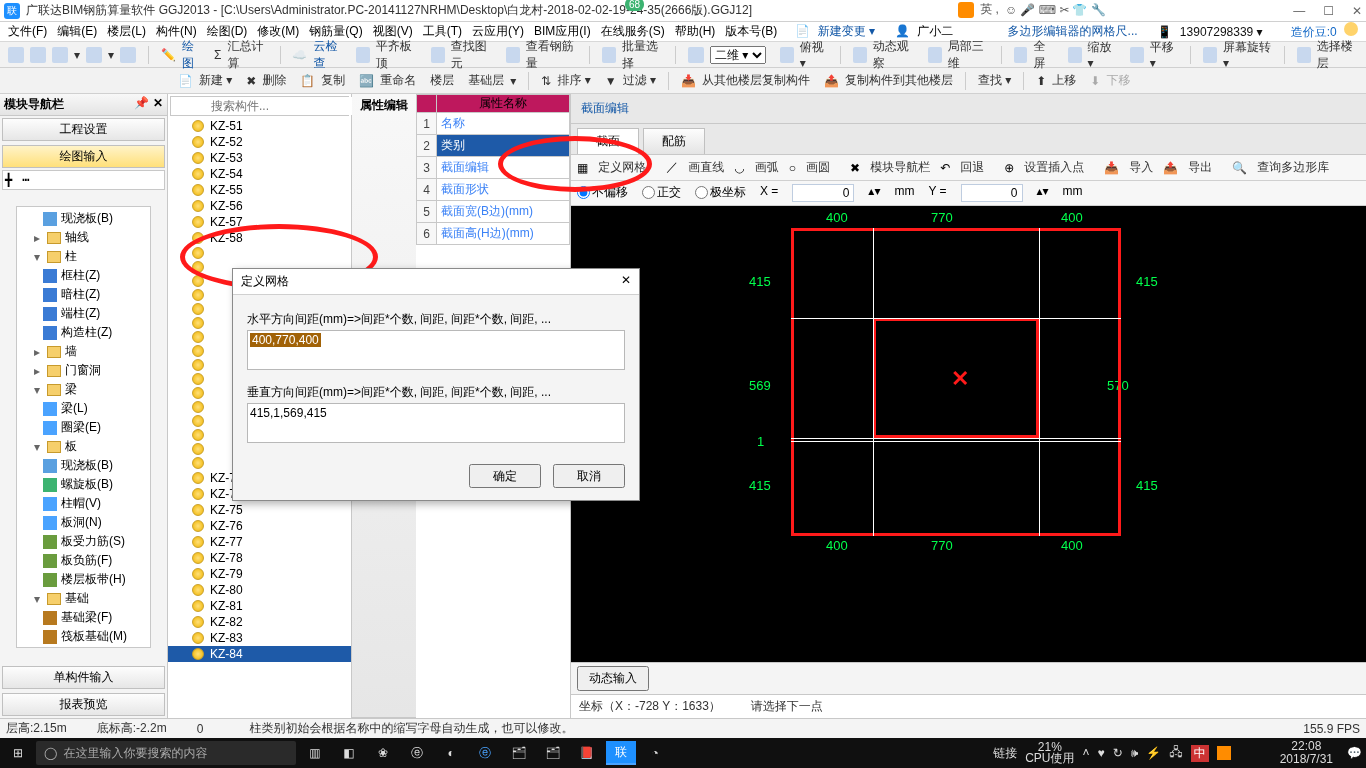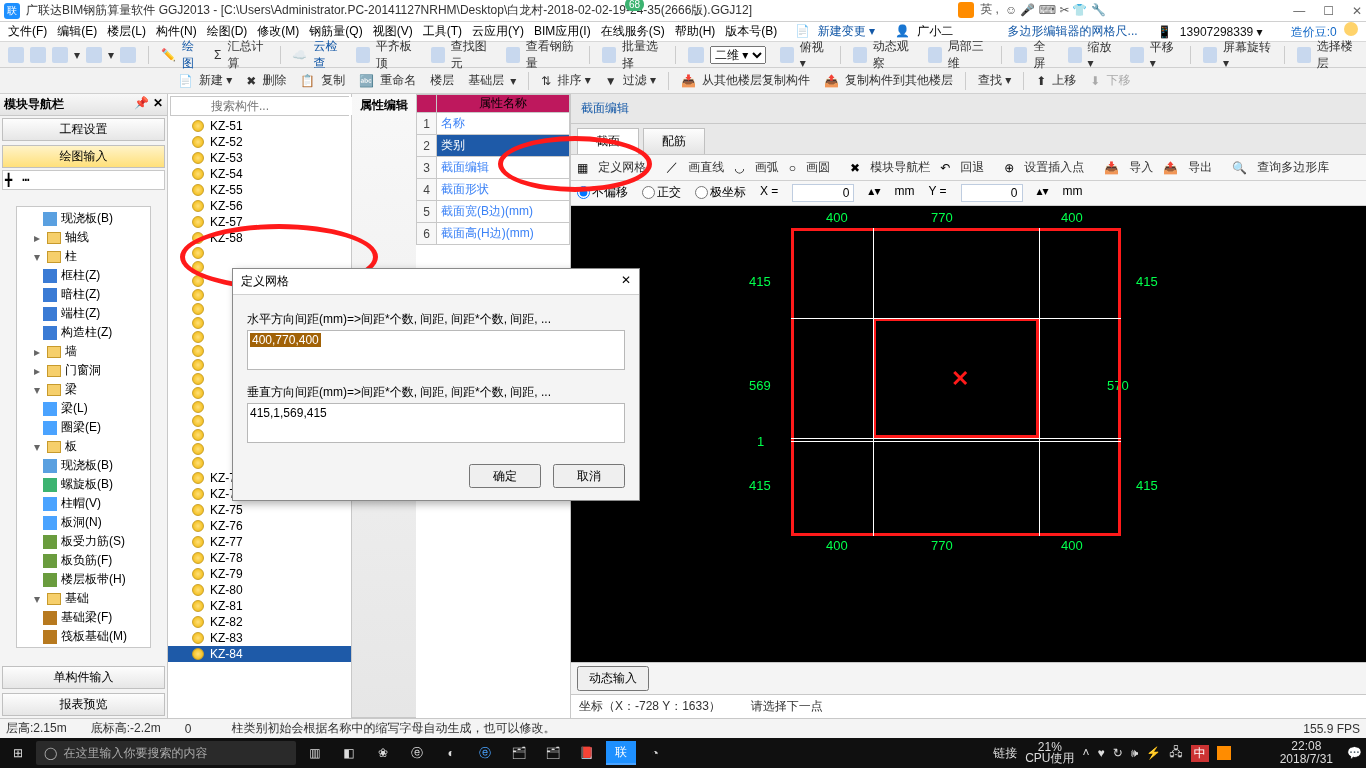--- a/index.html
+++ b/index.html
@@ -91,7 +91,7 @@
 .coord-bar { padding:3px 8px; background:#fff; border-top:1px solid #c8c8c8; display:flex; gap:30px; color:#333;}
 
 
-.statusbar { height:20px; background:#f4f4f4; border-top:1px solid #c8c8c8; display:flex; align-items:center; padding:0 6px; gap:24px; color:#333;}
+.statusbar { height:20px; background:#f4f4f4; border-top:1px solid #c8c8c8; display:flex; align-items:center; padding:0 6px; gap:30px; color:#333;}
 .statusbar .hint{ flex:1; padding-left:16px;}
 .statusbar .fps{ color:#333;}
 

